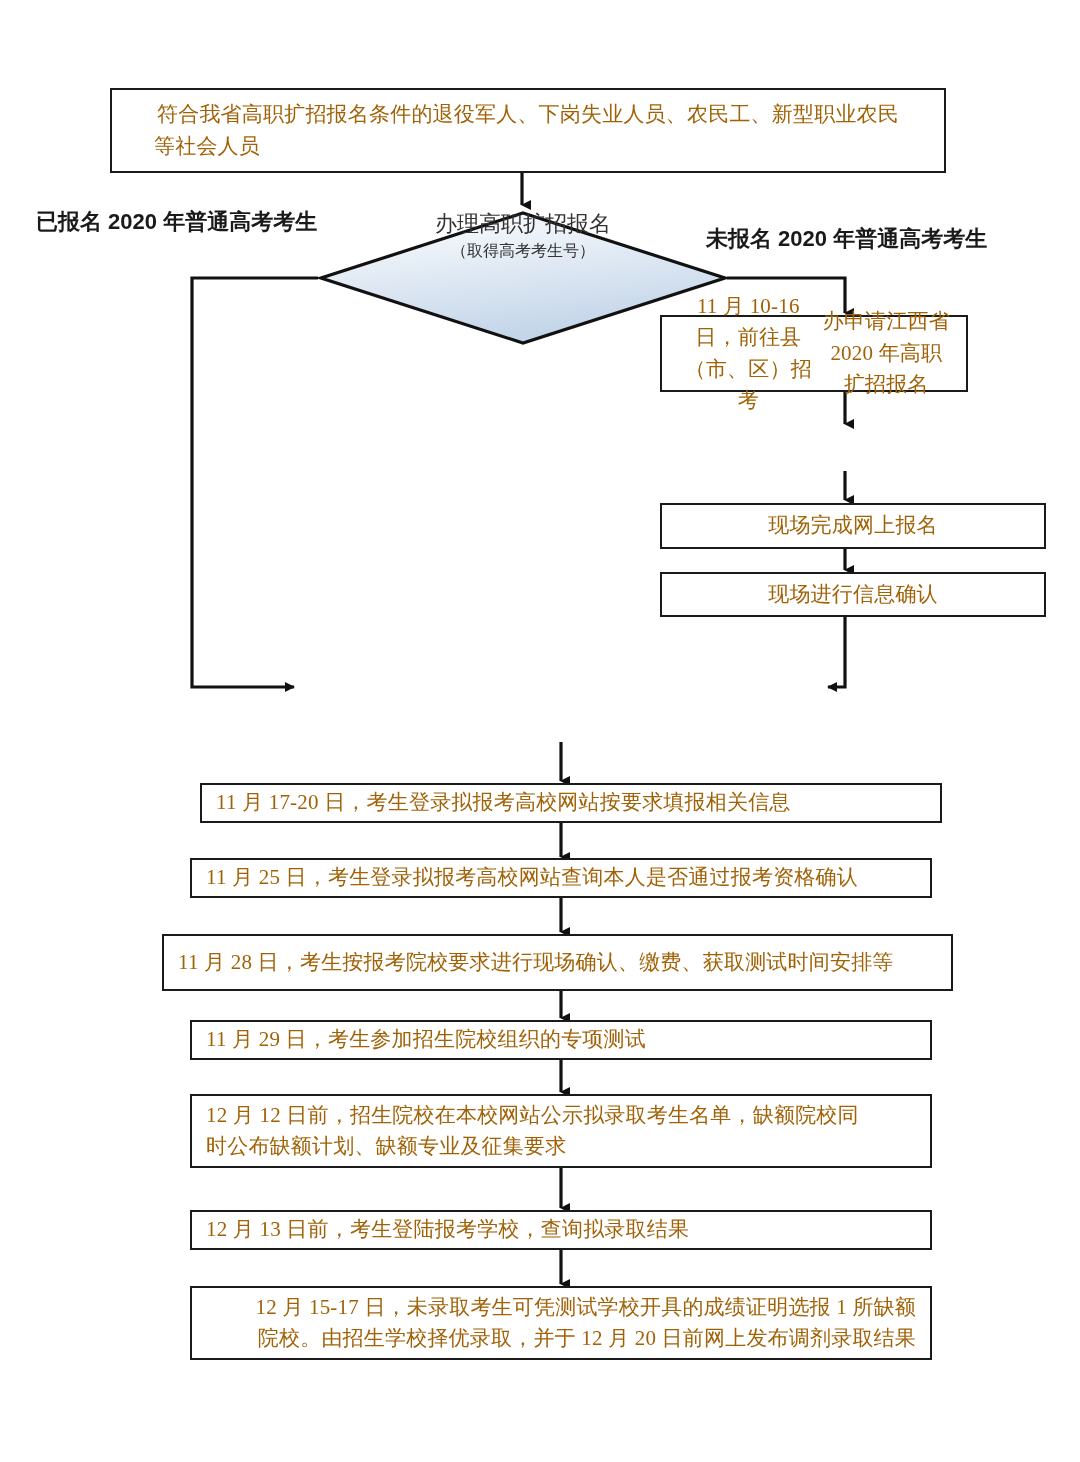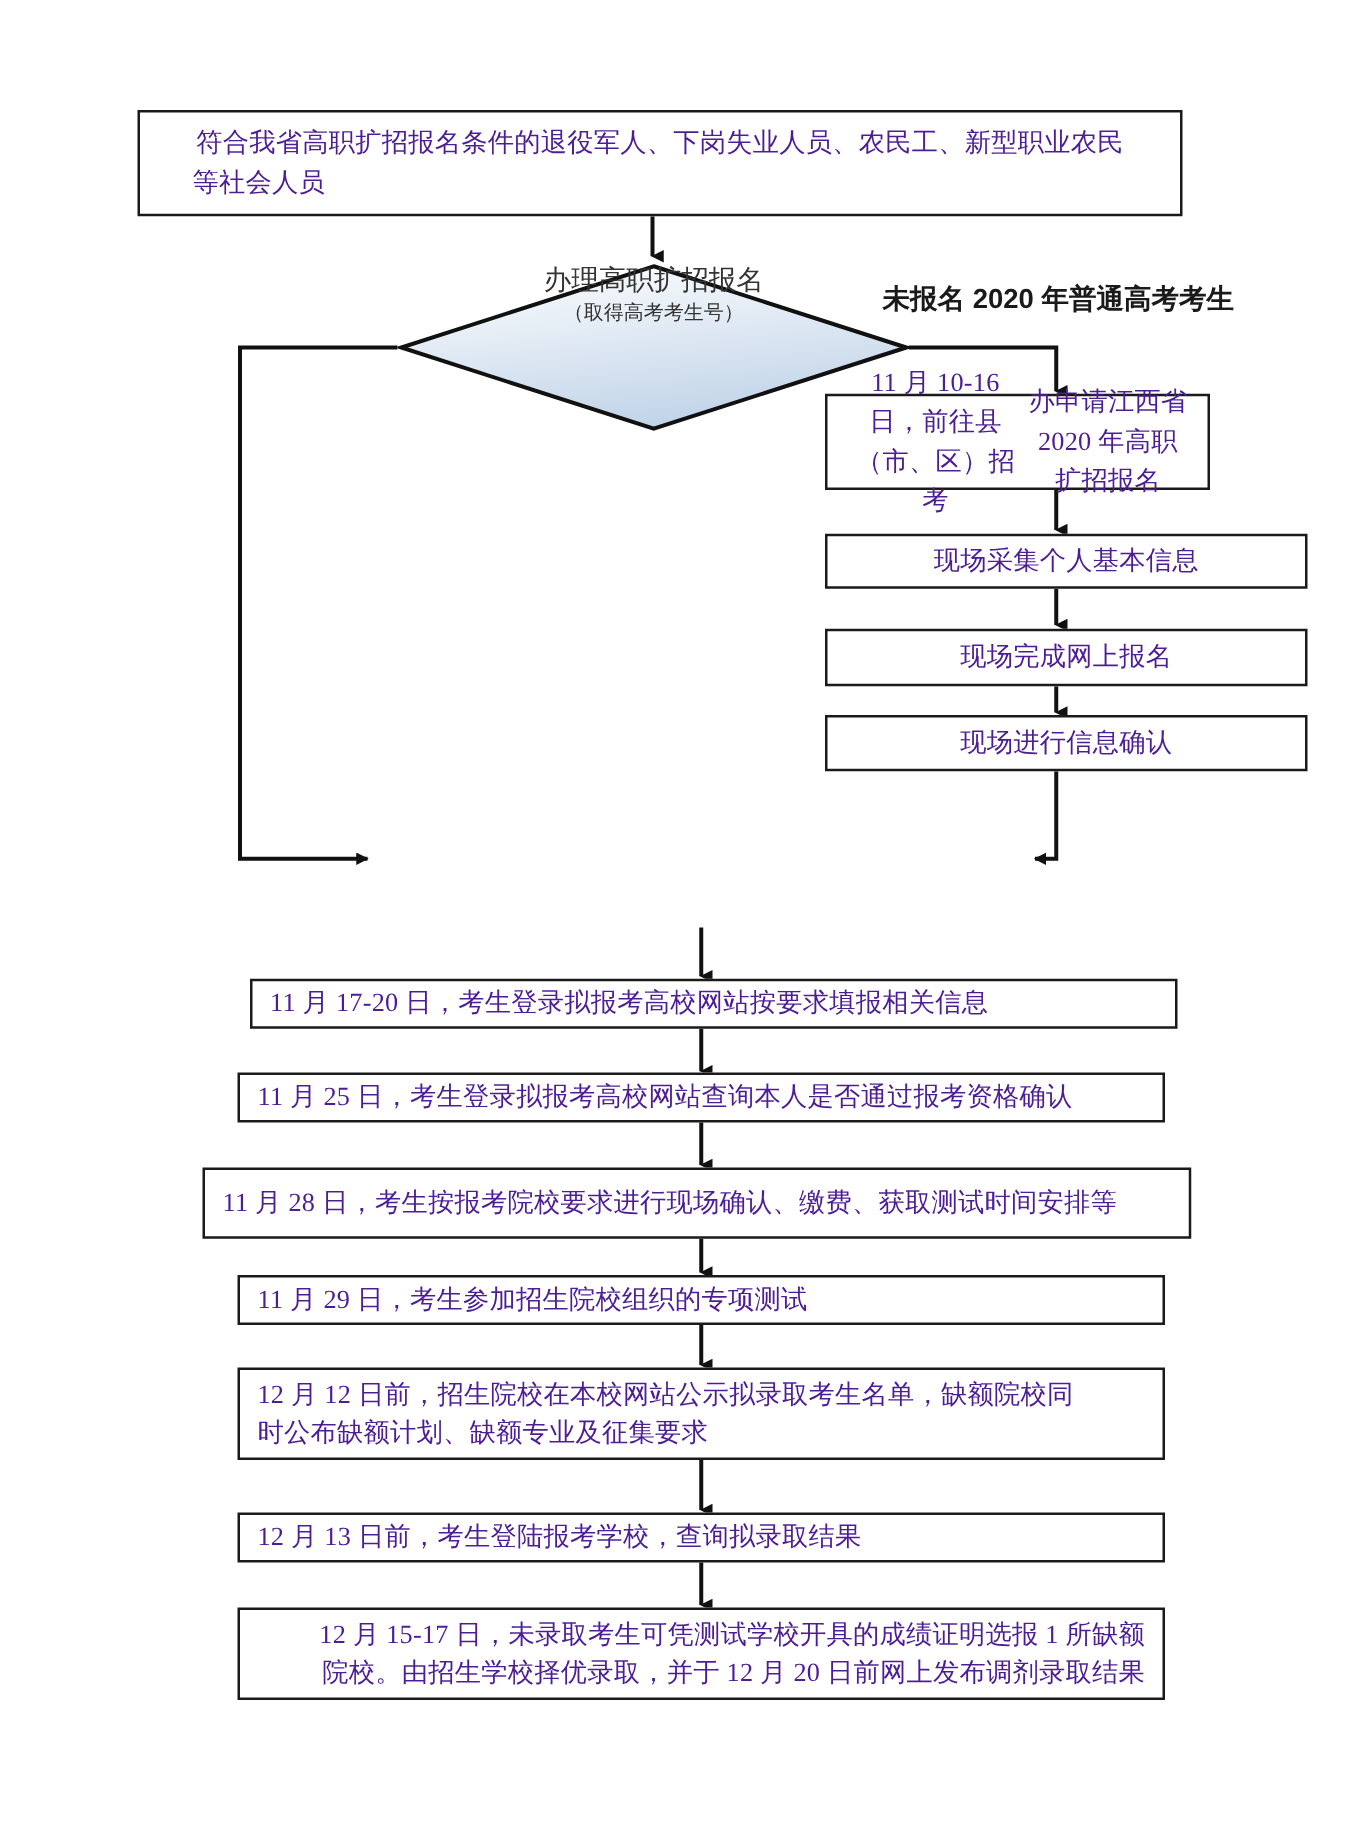--- a/index.html
+++ b/index.html
@@ -32,7 +32,7 @@
     align-items: center;
     justify-content: center;
     text-align: center;
-    color: #4c1d95;
+    color: #a16207;
   }
   .rect {
     border: 2px solid #1a1a1a;

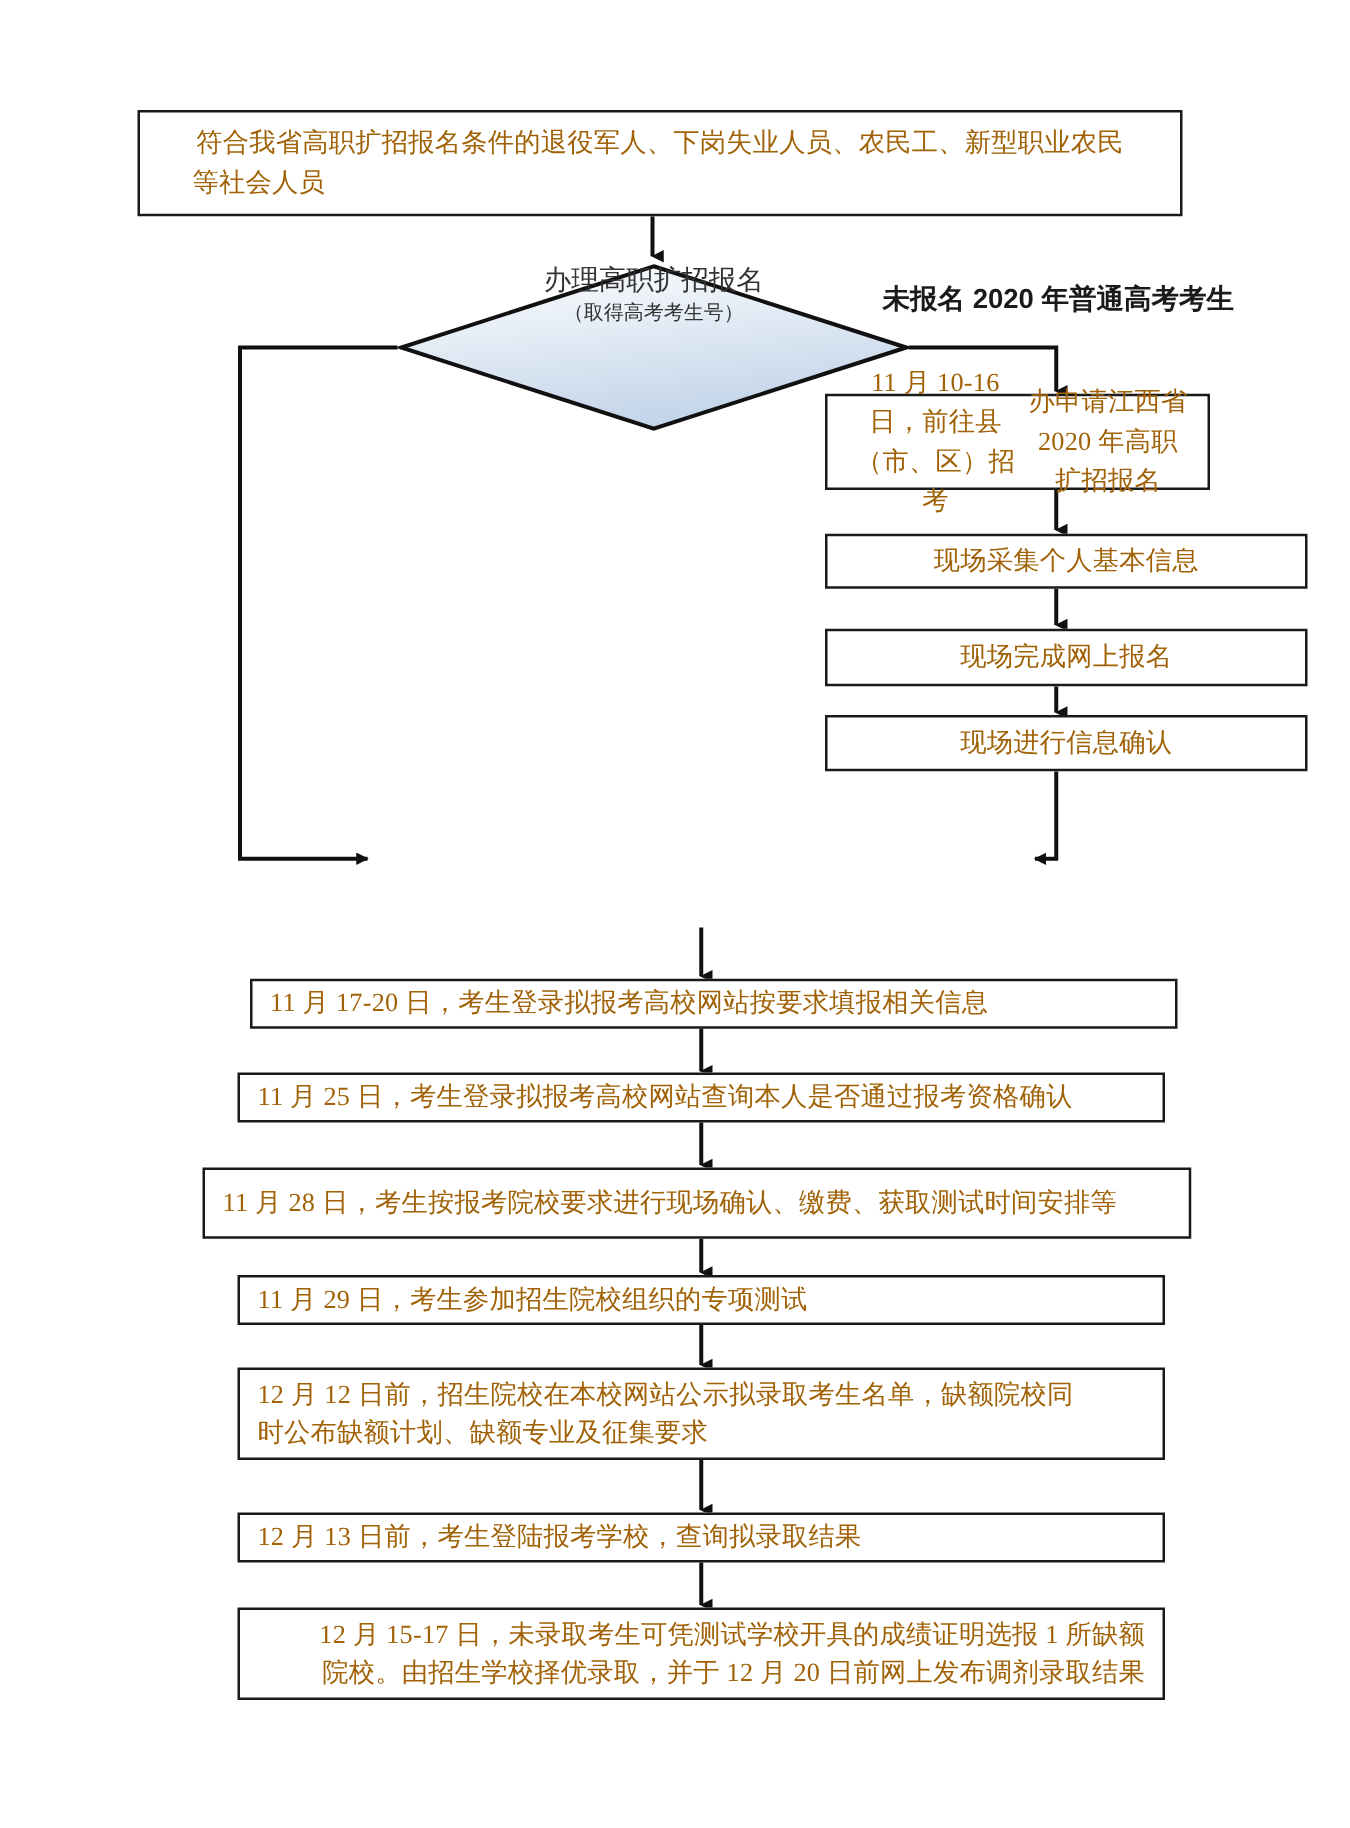--- a/index.html
+++ b/index.html
@@ -144,6 +144,7 @@
     <div style="align-self:flex-start; margin-left:28px;">等社会人员</div>
   </div>
 
+  <div class="branch-label" style="left:36px; top:207px;">已报名 2020 年普通高考考生</div>
   <div class="branch-label" style="left:706px; top:224px;">未报名 2020 年普通高考考生</div>
 
   <div class="diamond-wrap" style="left:318px; top:210px; width:410px; height:136px;">

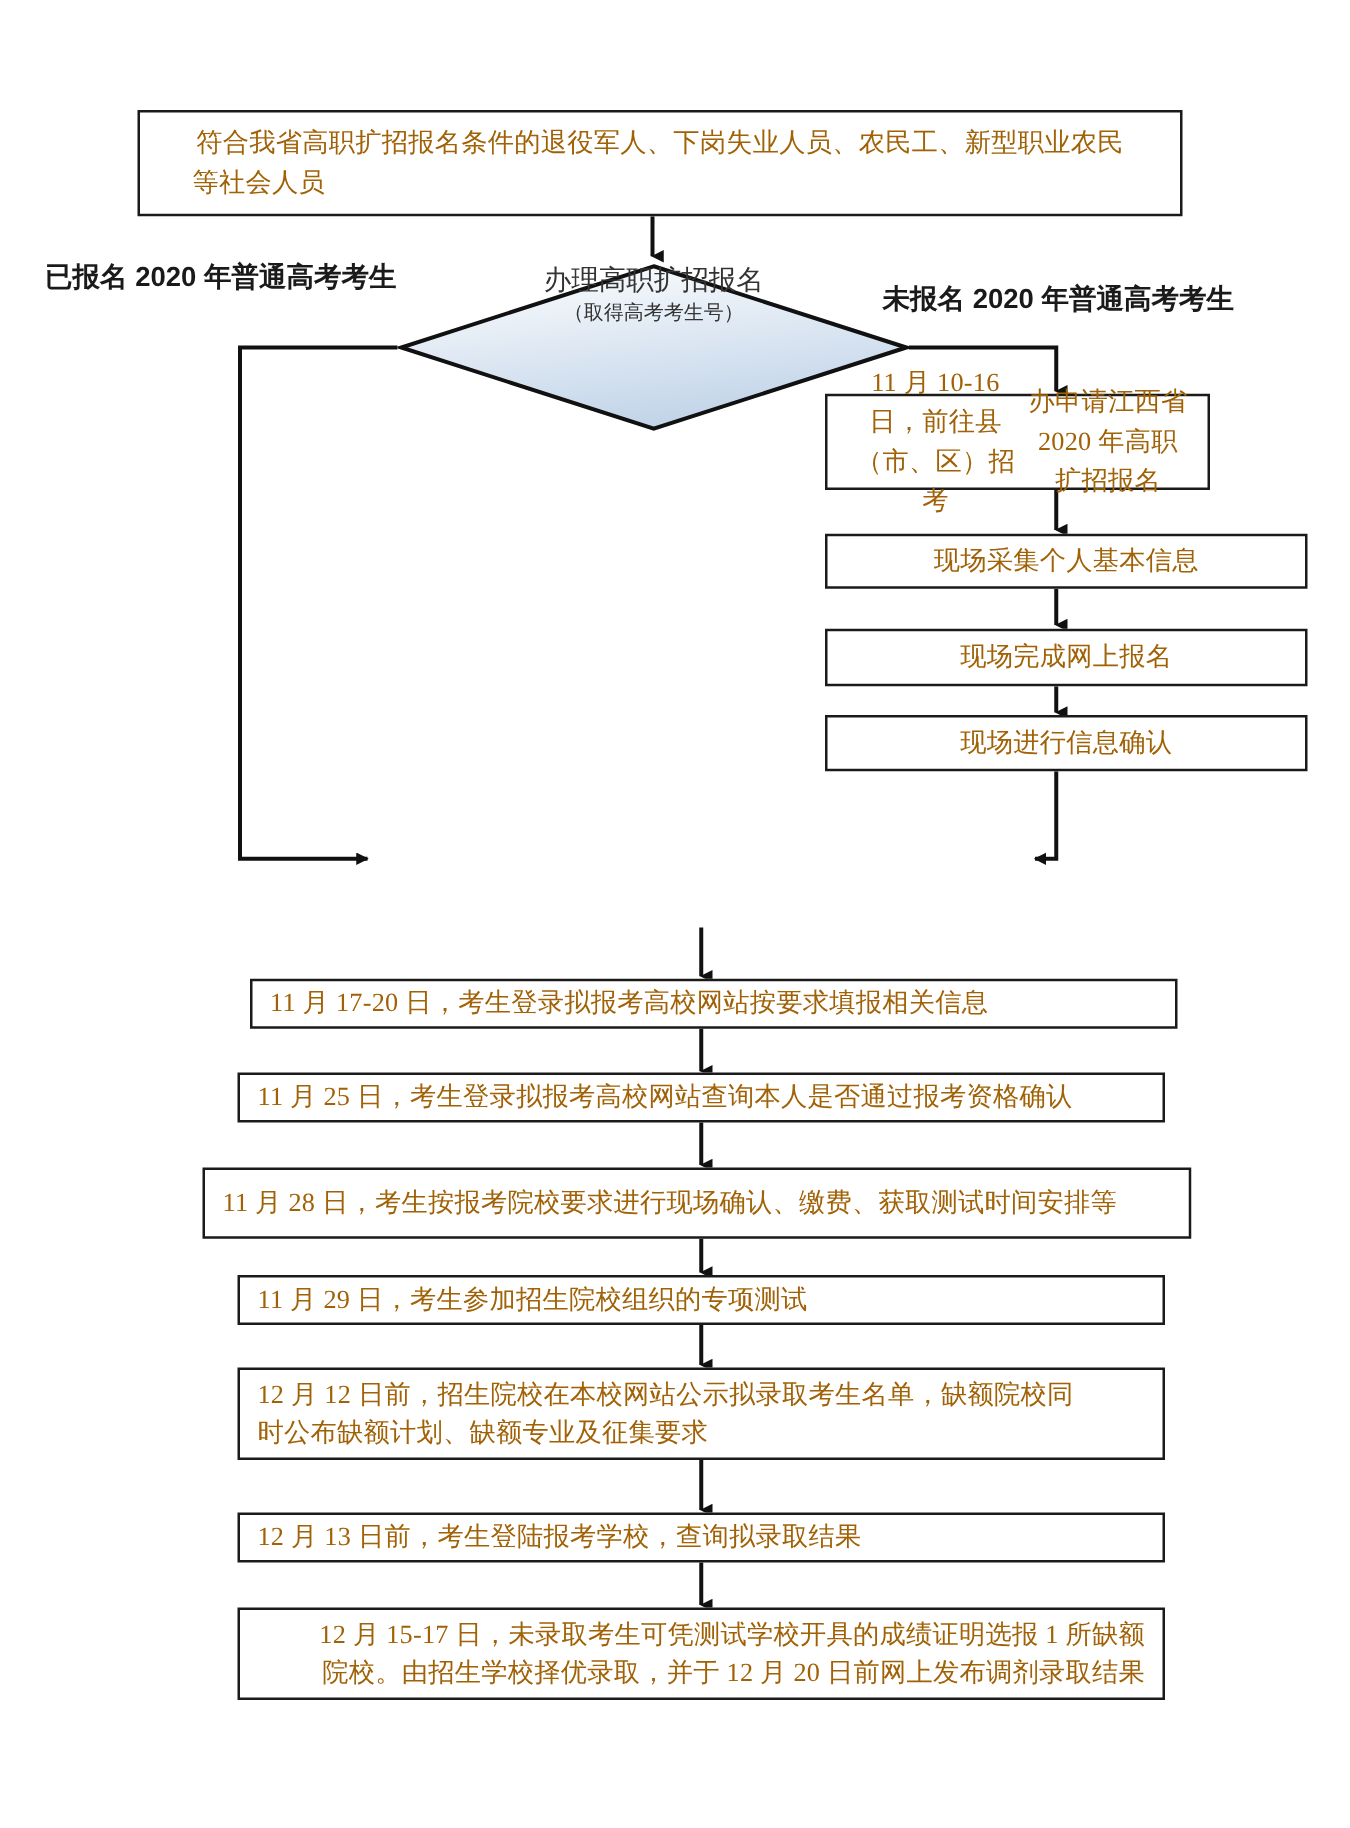--- a/index.html
+++ b/index.html
@@ -162,7 +162,6 @@
     <div>办申请江西省 2020 年高职扩招报名</div>
   </div>
 
-  <div class="node rect centered" style="left:660px; top:427px; width:386px; height:44px;">现场采集个人基本信息</div>
 
   <div class="node rect centered" style="left:660px; top:503px; width:386px; height:46px;">现场完成网上报名</div>
 

